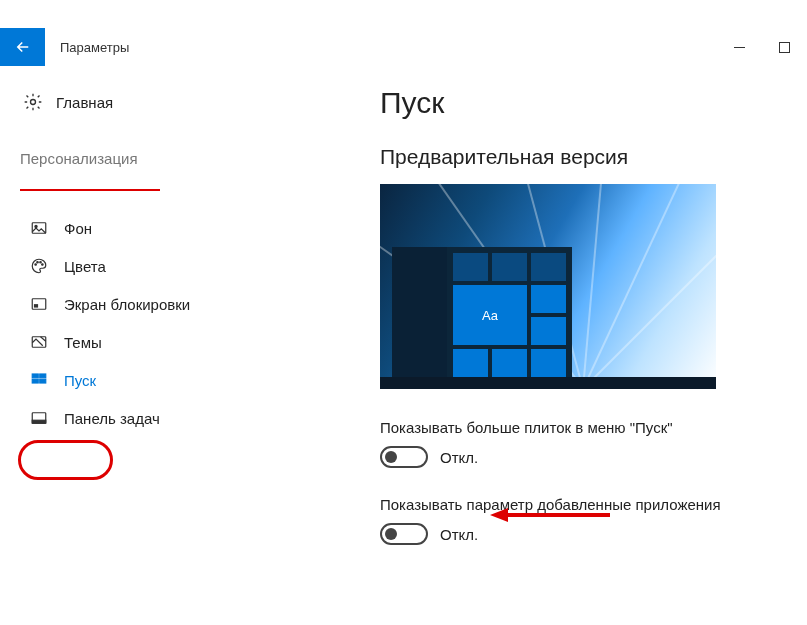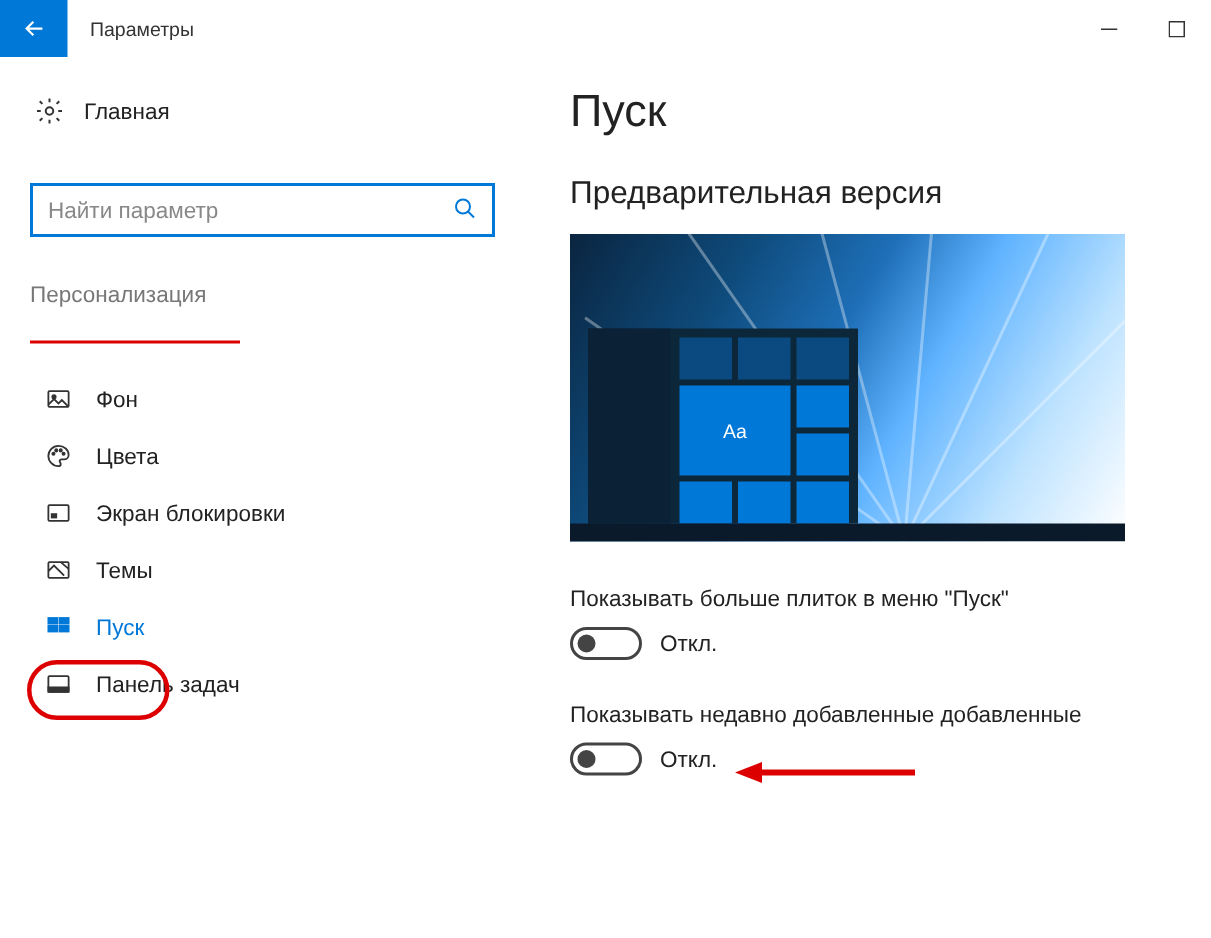--- a/index.html
+++ b/index.html
@@ -5,7 +5,7 @@
 * { margin: 0; padding: 0; box-sizing: border-box; font-family: 'Segoe UI', Tahoma, sans-serif; }
 body { width: 807px; height: 625px; background: #fff; overflow: hidden; position: relative; }
 
-.title-bar { height: 38px; display: flex; align-items: center; background: #fff; }
+.title-bar { height: 38px; display: flex; align-items: center; background: #fff; margin-top: 28px; }
 .back-btn { width: 45px; height: 38px; background: #0078d7; color: #fff; display: flex; align-items: center; justify-content: center; cursor: pointer; }
 .title-text { margin-left: 15px; font-size: 13px; color: #333; }
 .win-controls { margin-left: auto; display: flex; }

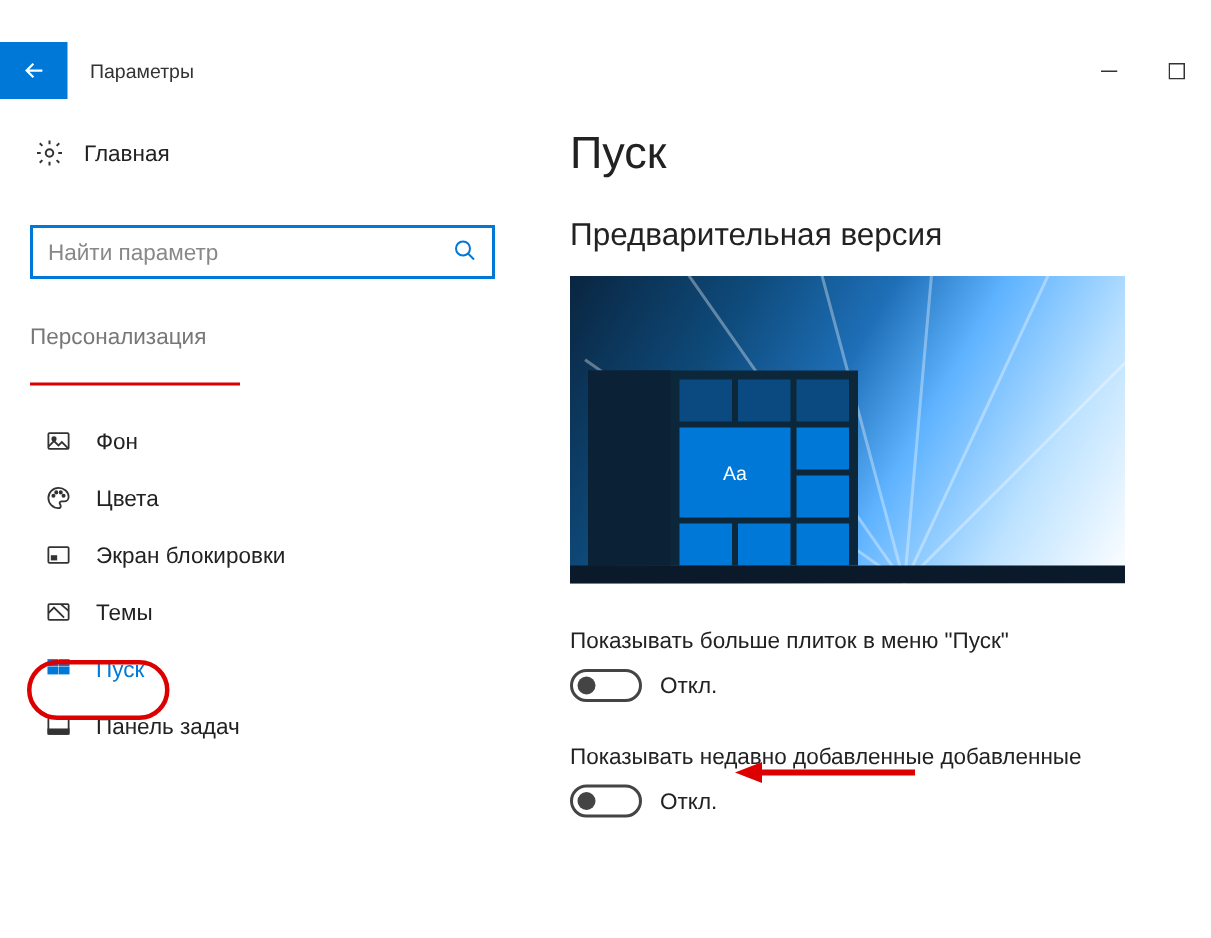--- a/index.html
+++ b/index.html
@@ -98,15 +98,6 @@
       <span class="label">Главная</span>
     </div>
 
-    <div class="search-box">
-      <input type="text" placeholder="Найти параметр" style="">
-      <span class="search-icon">
-        <svg width="16" height="16" viewBox="0 0 24 24" fill="none" stroke="#0078d7" stroke-width="2">
-            <circle cx="10" cy="10" r="7"></circle>
-            <line x1="21" y1="21" x2="15" y2="15"></line>
-          </svg>
-      </span>
-    </div>
 
     <div class="section-title">Персонализация</div>
     <div class="red-underline"></div>

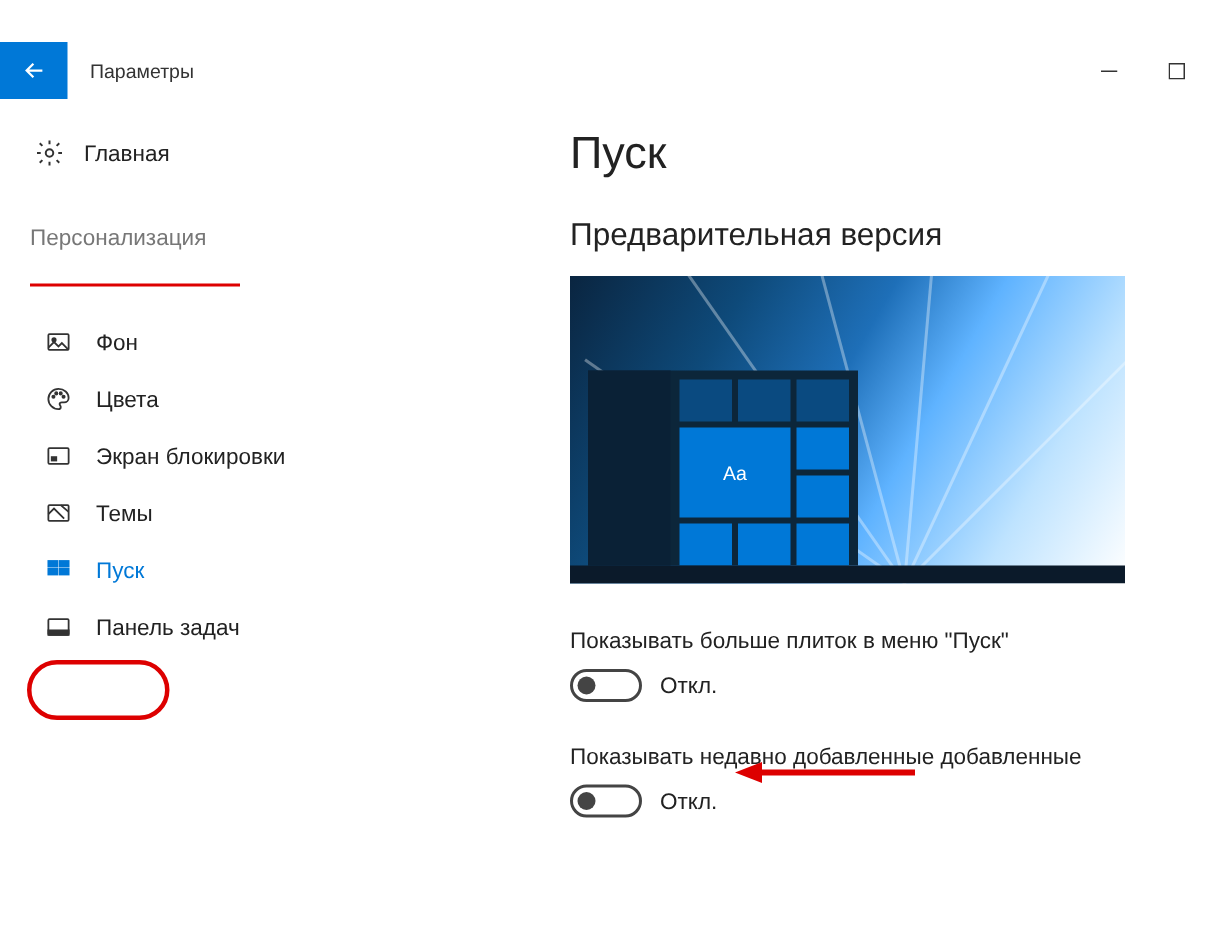--- a/index.html
+++ b/index.html
@@ -38,7 +38,7 @@
 h1.page-title { font-size: 30px; font-weight: 400; color: #222; margin-bottom: 25px; }
 h2.subtitle { font-size: 21px; font-weight: 400; color: #222; margin-bottom: 15px; }
 
-.preview-box { width: 370px; height: 205px; position: relative; background: linear-gradient(120deg,#0a2540 0%,#0e4a7a 25%,#1e6fb8 45%,#5fb3ff 60%,#bee3ff 80%,#fff 100%); margin-bottom: 30px; overflow: hidden; }
+.preview-box { width: 336px; height: 205px; position: relative; background: linear-gradient(120deg,#0a2540 0%,#0e4a7a 25%,#1e6fb8 45%,#5fb3ff 60%,#bee3ff 80%,#fff 100%); margin-bottom: 30px; overflow: hidden; }
 .rays { position:absolute; inset:0; }
 .ray { position:absolute; bottom:0; left:60%; width:2px; height:260px; background:rgba(255,255,255,0.35); transform-origin:bottom center; }
 .taskbar { position:absolute; bottom:0; left:0; right:0; height:12px; background:#0b1a2a; }

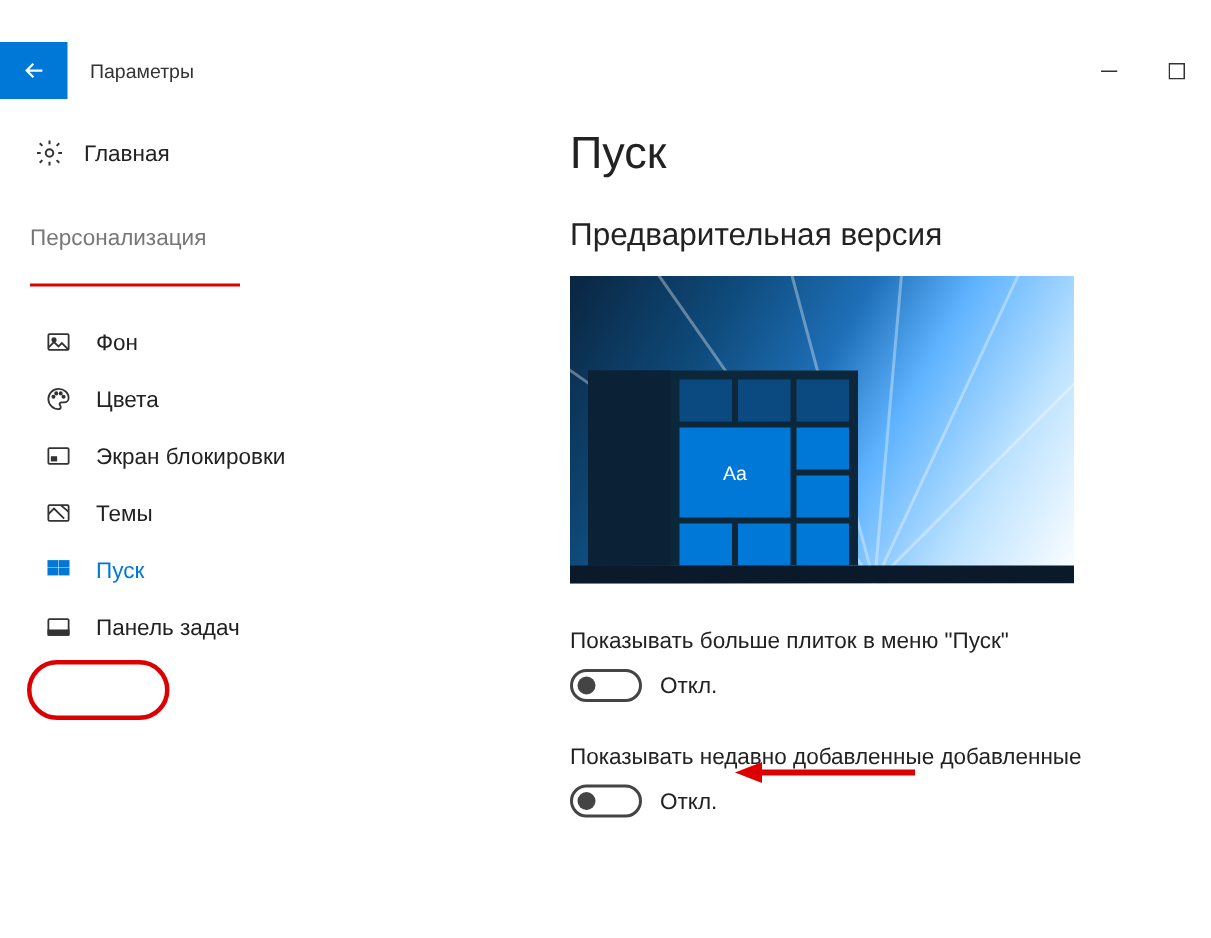--- a/index.html
+++ b/index.html
@@ -214,7 +214,7 @@
     </div>
 
     <div class="setting-block">
-      <div class="setting-label">Показывать недавно добавленные добавленные</div>
+      <div class="setting-label">Показывать параметр добавленные приложения</div>
       <div class="toggle-row">
         <div class="toggle off">
             <div class="knob"></div>

